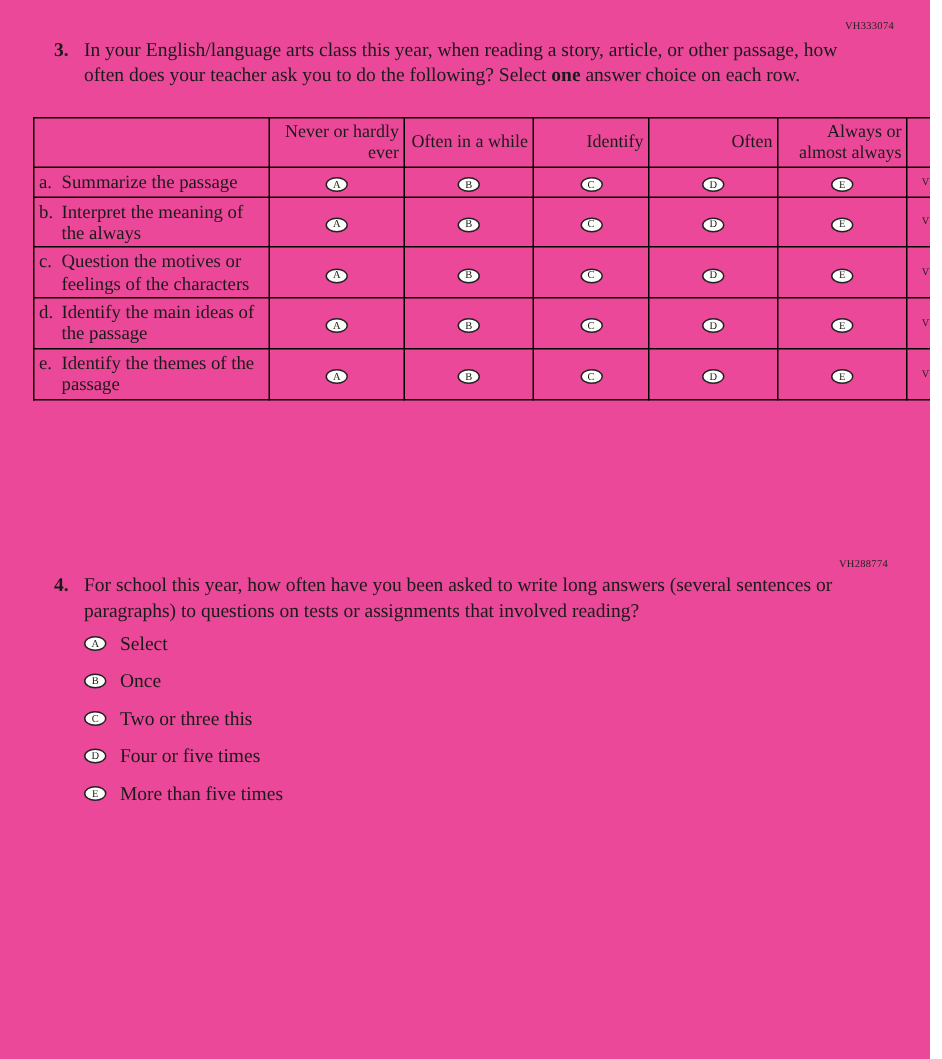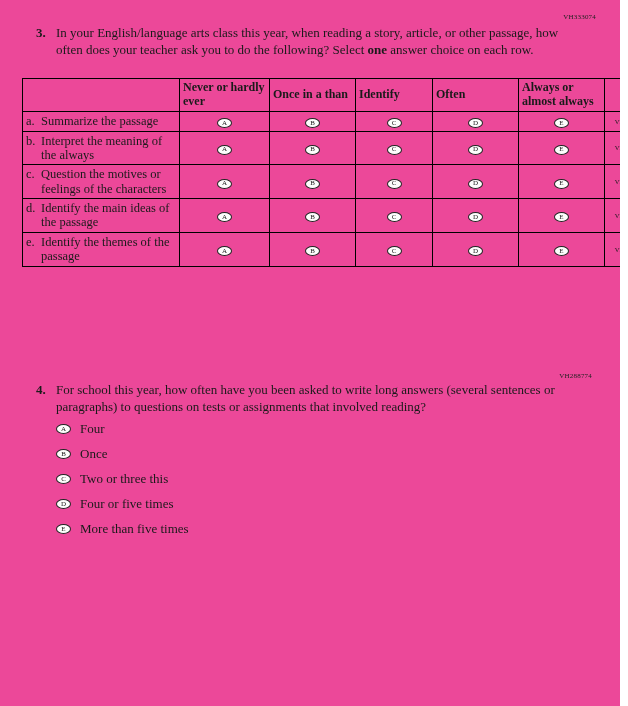--- a/index.html
+++ b/index.html
@@ -55,7 +55,7 @@
     vertical-align: middle;
   }
   th.label-col { width: 150px; }
-  th.ans-col   { width: 79px; font-weight: bold; font-size: 12px; text-align: left; line-height: 1.15; padding: 5px 2px; }
+  th.ans-col   { width: 79px; font-weight: normal; font-size: 12px; text-align: right; line-height: 1.15; padding: 5px 2px; }
   th.ans-col:nth-child(2) { width: 83px; }
   th.ans-col:nth-child(4) { width: 70px; }
   th.code-col  { width: 43px; }

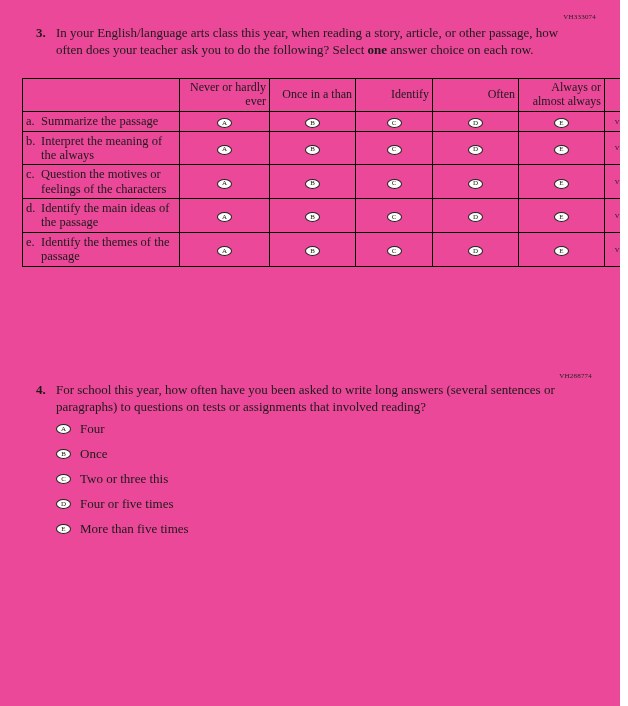--- a/index.html
+++ b/index.html
@@ -121,7 +121,7 @@
       <tr id="head-row">
         <th class="label-col"></th>
         <th class="ans-col">Never or hardly ever</th>
-          <th class="ans-col">Once in a than</th>
+          <th class="ans-col">Often in a while</th>
           <th class="ans-col">Identify</th>
           <th class="ans-col">Often</th>
           <th class="ans-col">Always or almost always</th>

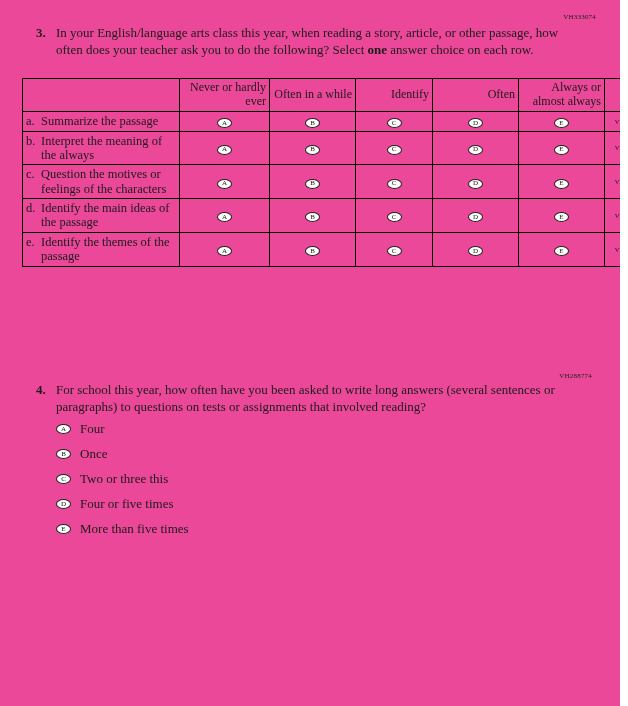--- a/index.html
+++ b/index.html
@@ -212,7 +212,7 @@
   <div class="q4-options" id="q4-options">
       <div class="option-row">
         <span class="bubble">A</span>
-        <span class="option-label">Four</span>
+        <span class="option-label">Select</span>
       </div>
       <div class="option-row">
         <span class="bubble">B</span>

